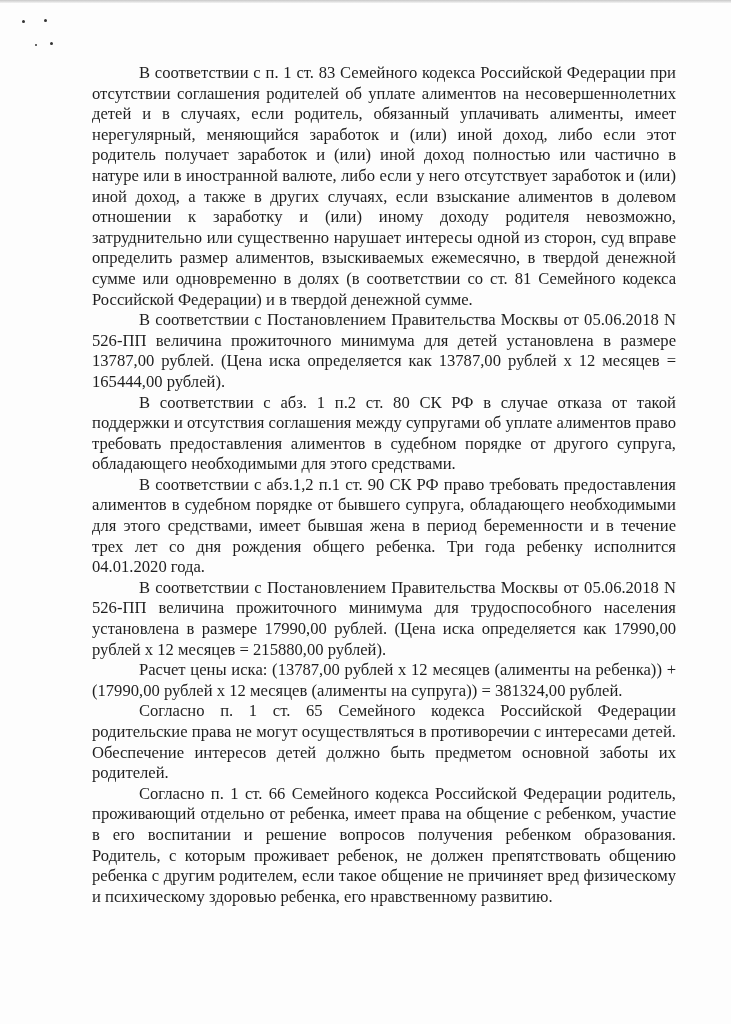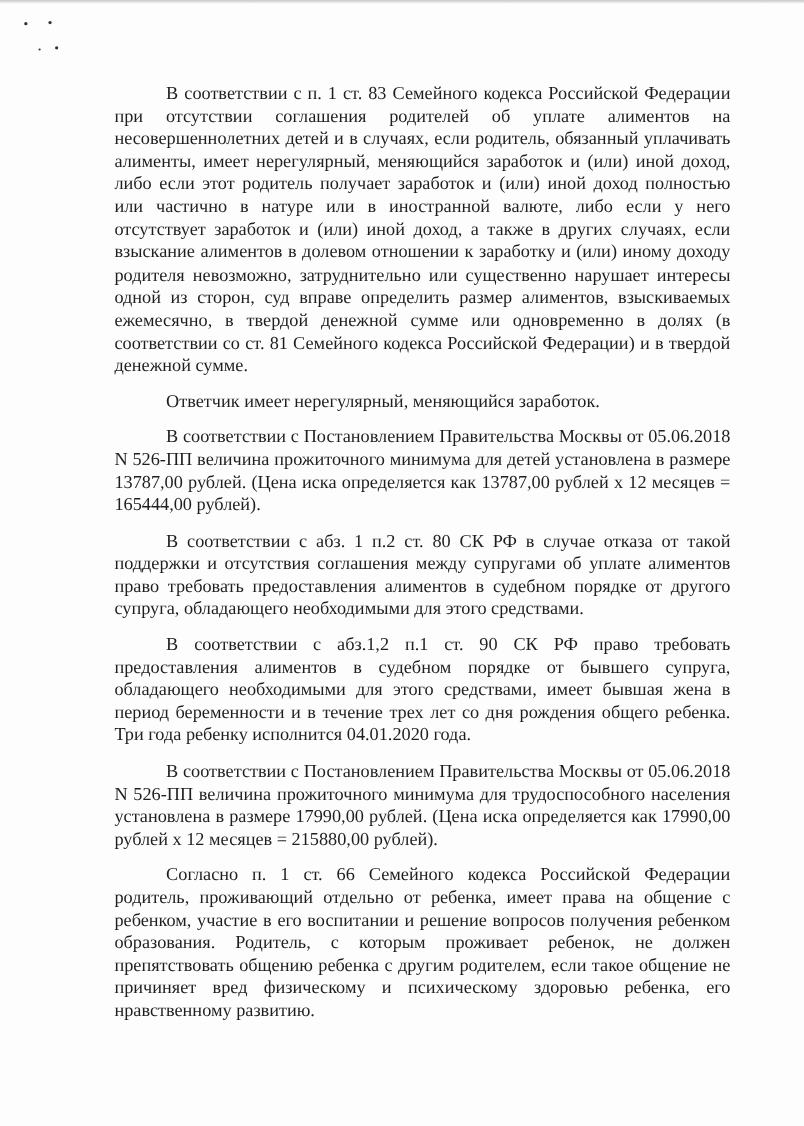--- a/index.html
+++ b/index.html
@@ -21,7 +21,7 @@
     font-size: 16.6px; line-height: 20.6px;
   }
   .page p {
-    margin: 12px; text-align: justify; text-indent: 47px;
+    margin: 0; text-align: justify; text-indent: 47px;
   }
 </style>
 </head>

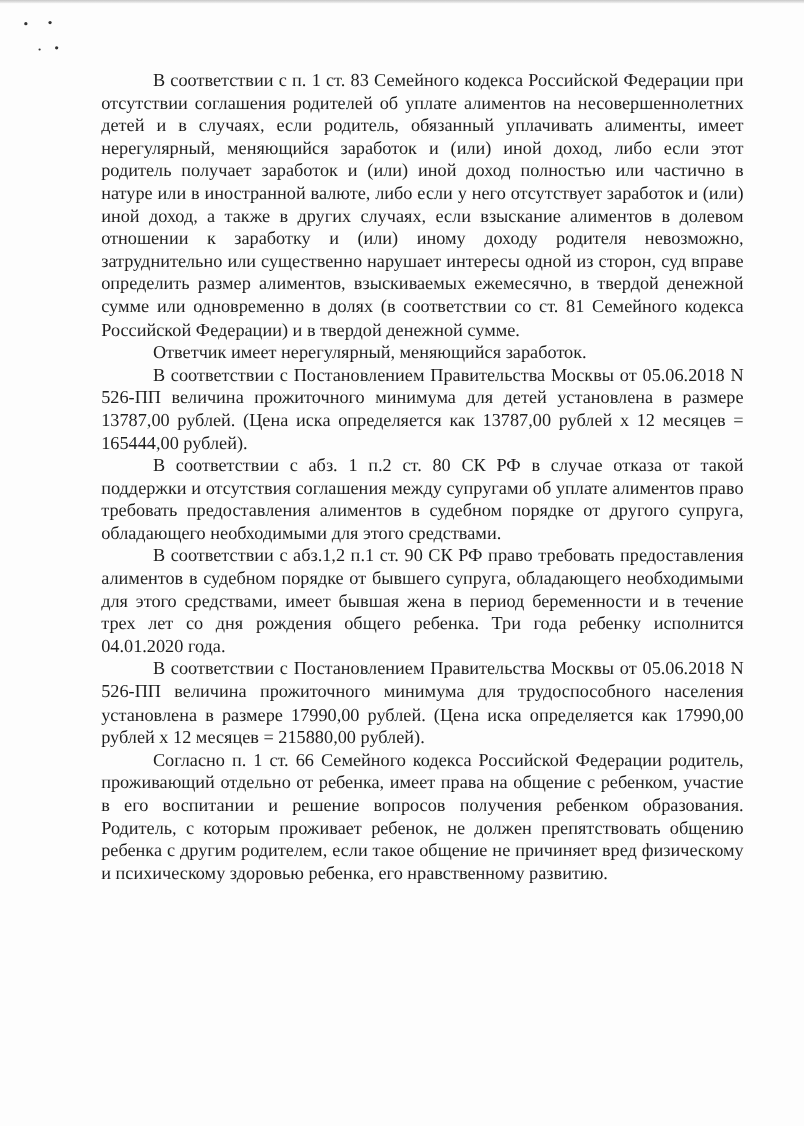--- a/index.html
+++ b/index.html
@@ -38,7 +38,6 @@
 
 <div class="page">
   <p>В  соответствии  с  п. 1 ст. 83 Семейного кодекса Российской Федерации при отсутствии соглашения родителей об уплате алиментов на несовершеннолетних  детей  и в случаях, если родитель, обязанный уплачивать алименты, имеет нерегулярный, меняющийся заработок и (или) иной доход, либо если  этот  родитель  получает  заработок  и (или) иной доход полностью или частично  в  натуре  или в иностранной валюте, либо если у него отсутствует заработок  и  (или)  иной  доход,  а также в других случаях, если взыскание алиментов  в  долевом  отношении  к заработку и (или)  иному  доходу  родителя  невозможно,    затруднительно    или существенно  нарушает  интересы  одной из сторон,  суд вправе определить размер алиментов, взыскиваемых ежемесячно, в твердой  денежной  сумме или одновременно в долях (в соответствии со ст. 81 Семейного кодекса Российской Федерации) и в твердой денежной сумме.</p>
-  <p>Ответчик  имеет  нерегулярный,  меняющийся заработок.</p>
   <p>В соответствии с Постановлением Правительства Москвы от 05.06.2018 N 526-ПП величина прожиточного минимума для детей установлена в размере 13787,00 рублей. (Цена иска определяется как 13787,00 рублей х 12 месяцев = 165444,00 рублей).</p>
   <p>В соответствии с абз. 1 п.2 ст. 80  СК РФ в случае отказа от такой поддержки и отсутствия соглашения между супругами об уплате алиментов право требовать предоставления алиментов в судебном порядке от другого супруга, обладающего необходимыми для этого средствами.</p>
   <p>В соответствии с абз.1,2 п.1 ст. 90 СК РФ право требовать предоставления алиментов в судебном порядке от бывшего супруга, обладающего необходимыми для этого средствами, имеет бывшая жена в период беременности и в течение трех лет со дня рождения общего ребенка. Три года ребенку исполнится 04.01.2020 года.</p>

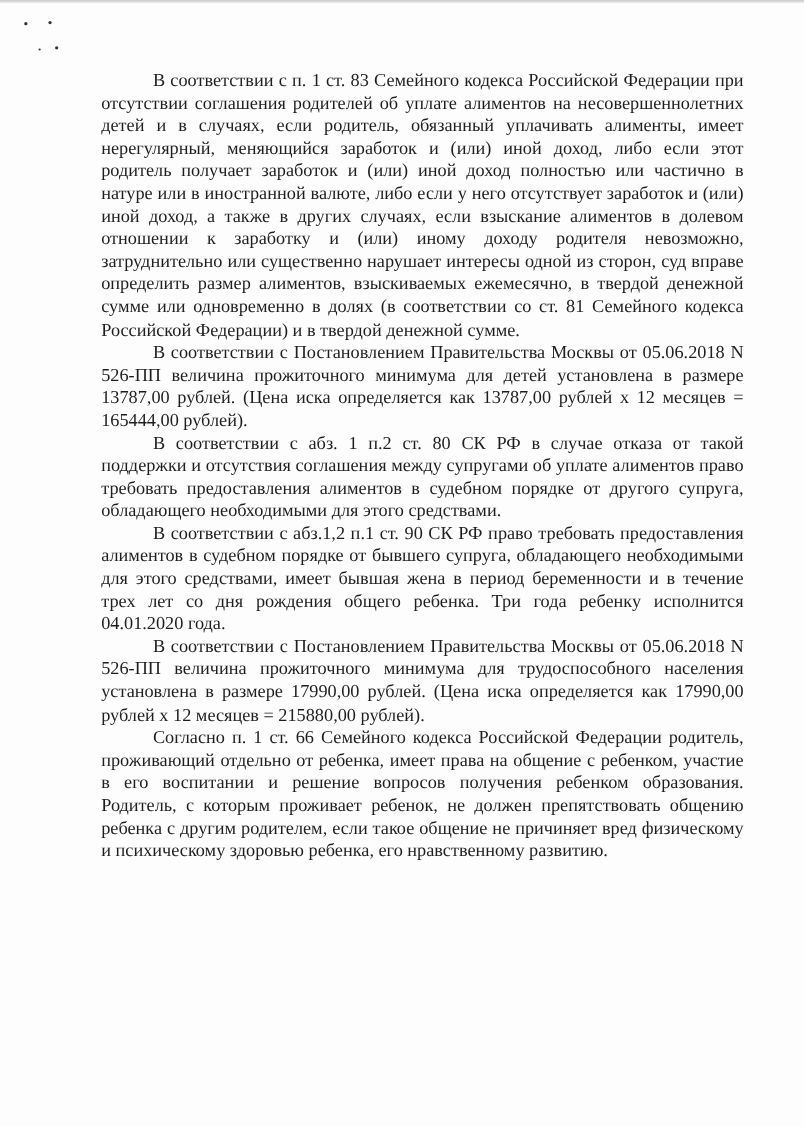--- a/index.html
+++ b/index.html
@@ -42,6 +42,7 @@
   <p>В соответствии с абз. 1 п.2 ст. 80  СК РФ в случае отказа от такой поддержки и отсутствия соглашения между супругами об уплате алиментов право требовать предоставления алиментов в судебном порядке от другого супруга, обладающего необходимыми для этого средствами.</p>
   <p>В соответствии с абз.1,2 п.1 ст. 90 СК РФ право требовать предоставления алиментов в судебном порядке от бывшего супруга, обладающего необходимыми для этого средствами, имеет бывшая жена в период беременности и в течение трех лет со дня рождения общего ребенка. Три года ребенку исполнится 04.01.2020 года.</p>
   <p>В соответствии с Постановлением Правительства Москвы от 05.06.2018 N 526-ПП величина прожиточного минимума для трудоспособного населения установлена в размере 17990,00 рублей. (Цена иска определяется как 17990,00 рублей х 12 месяцев = 215880,00 рублей).</p>
+  <p>Расчет цены иска: (13787,00 рублей х 12 месяцев (алименты на ребенка)) + (17990,00 рублей х 12 месяцев (алименты на супруга)) = 381324,00 рублей.</p>
   <p>Согласно п. 1 ст. 66 Семейного кодекса Российской Федерации родитель, проживающий отдельно от ребенка, имеет права на общение с ребенком, участие в его воспитании и решение вопросов получения ребенком образования. Родитель, с которым проживает ребенок, не должен препятствовать общению ребенка с другим родителем, если такое общение не причиняет вред физическому и психическому здоровью ребенка, его нравственному развитию.</p>
 </div>
 

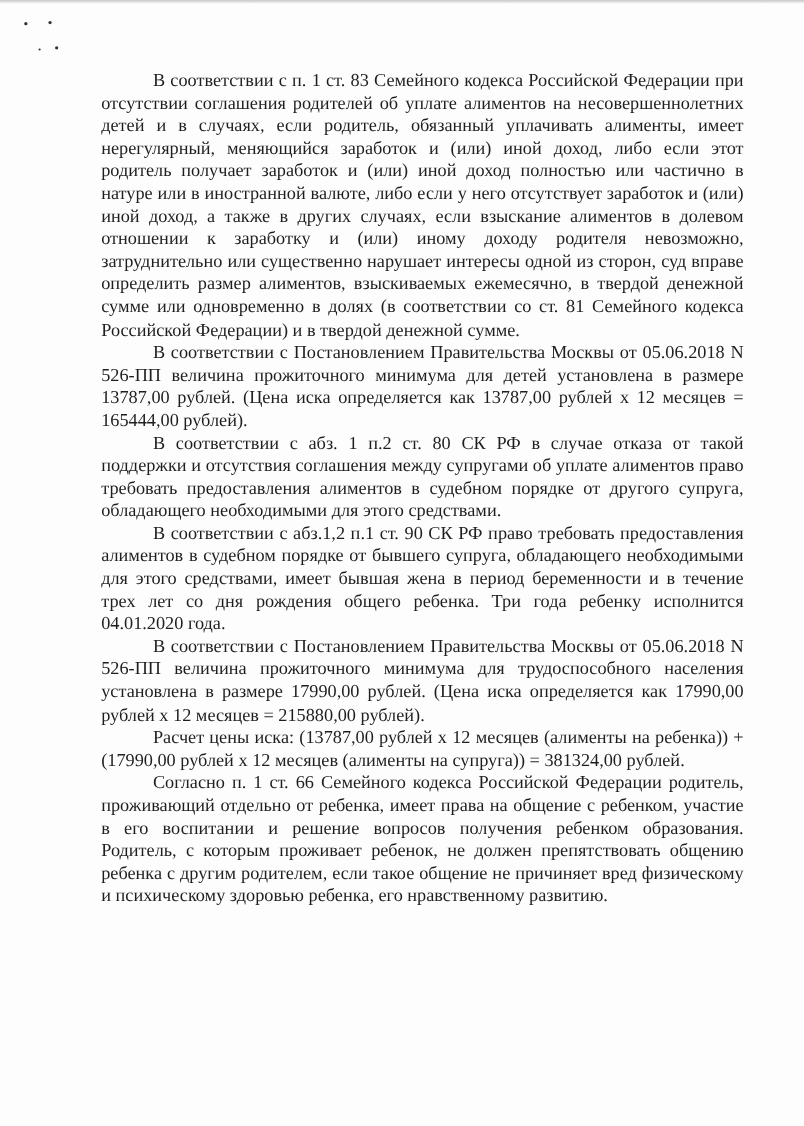--- a/index.html
+++ b/index.html
@@ -43,6 +43,7 @@
   <p>В соответствии с абз.1,2 п.1 ст. 90 СК РФ право требовать предоставления алиментов в судебном порядке от бывшего супруга, обладающего необходимыми для этого средствами, имеет бывшая жена в период беременности и в течение трех лет со дня рождения общего ребенка. Три года ребенку исполнится 04.01.2020 года.</p>
   <p>В соответствии с Постановлением Правительства Москвы от 05.06.2018 N 526-ПП величина прожиточного минимума для трудоспособного населения установлена в размере 17990,00 рублей. (Цена иска определяется как 17990,00 рублей х 12 месяцев = 215880,00 рублей).</p>
   <p>Расчет цены иска: (13787,00 рублей х 12 месяцев (алименты на ребенка)) + (17990,00 рублей х 12 месяцев (алименты на супруга)) = 381324,00 рублей.</p>
+  <p>Согласно п. 1 ст. 65 Семейного кодекса Российской Федерации родительские права не могут осуществляться в противоречии с интересами детей. Обеспечение интересов детей должно быть предметом основной заботы их родителей.</p>
   <p>Согласно п. 1 ст. 66 Семейного кодекса Российской Федерации родитель, проживающий отдельно от ребенка, имеет права на общение с ребенком, участие в его воспитании и решение вопросов получения ребенком образования. Родитель, с которым проживает ребенок, не должен препятствовать общению ребенка с другим родителем, если такое общение не причиняет вред физическому и психическому здоровью ребенка, его нравственному развитию.</p>
 </div>
 

